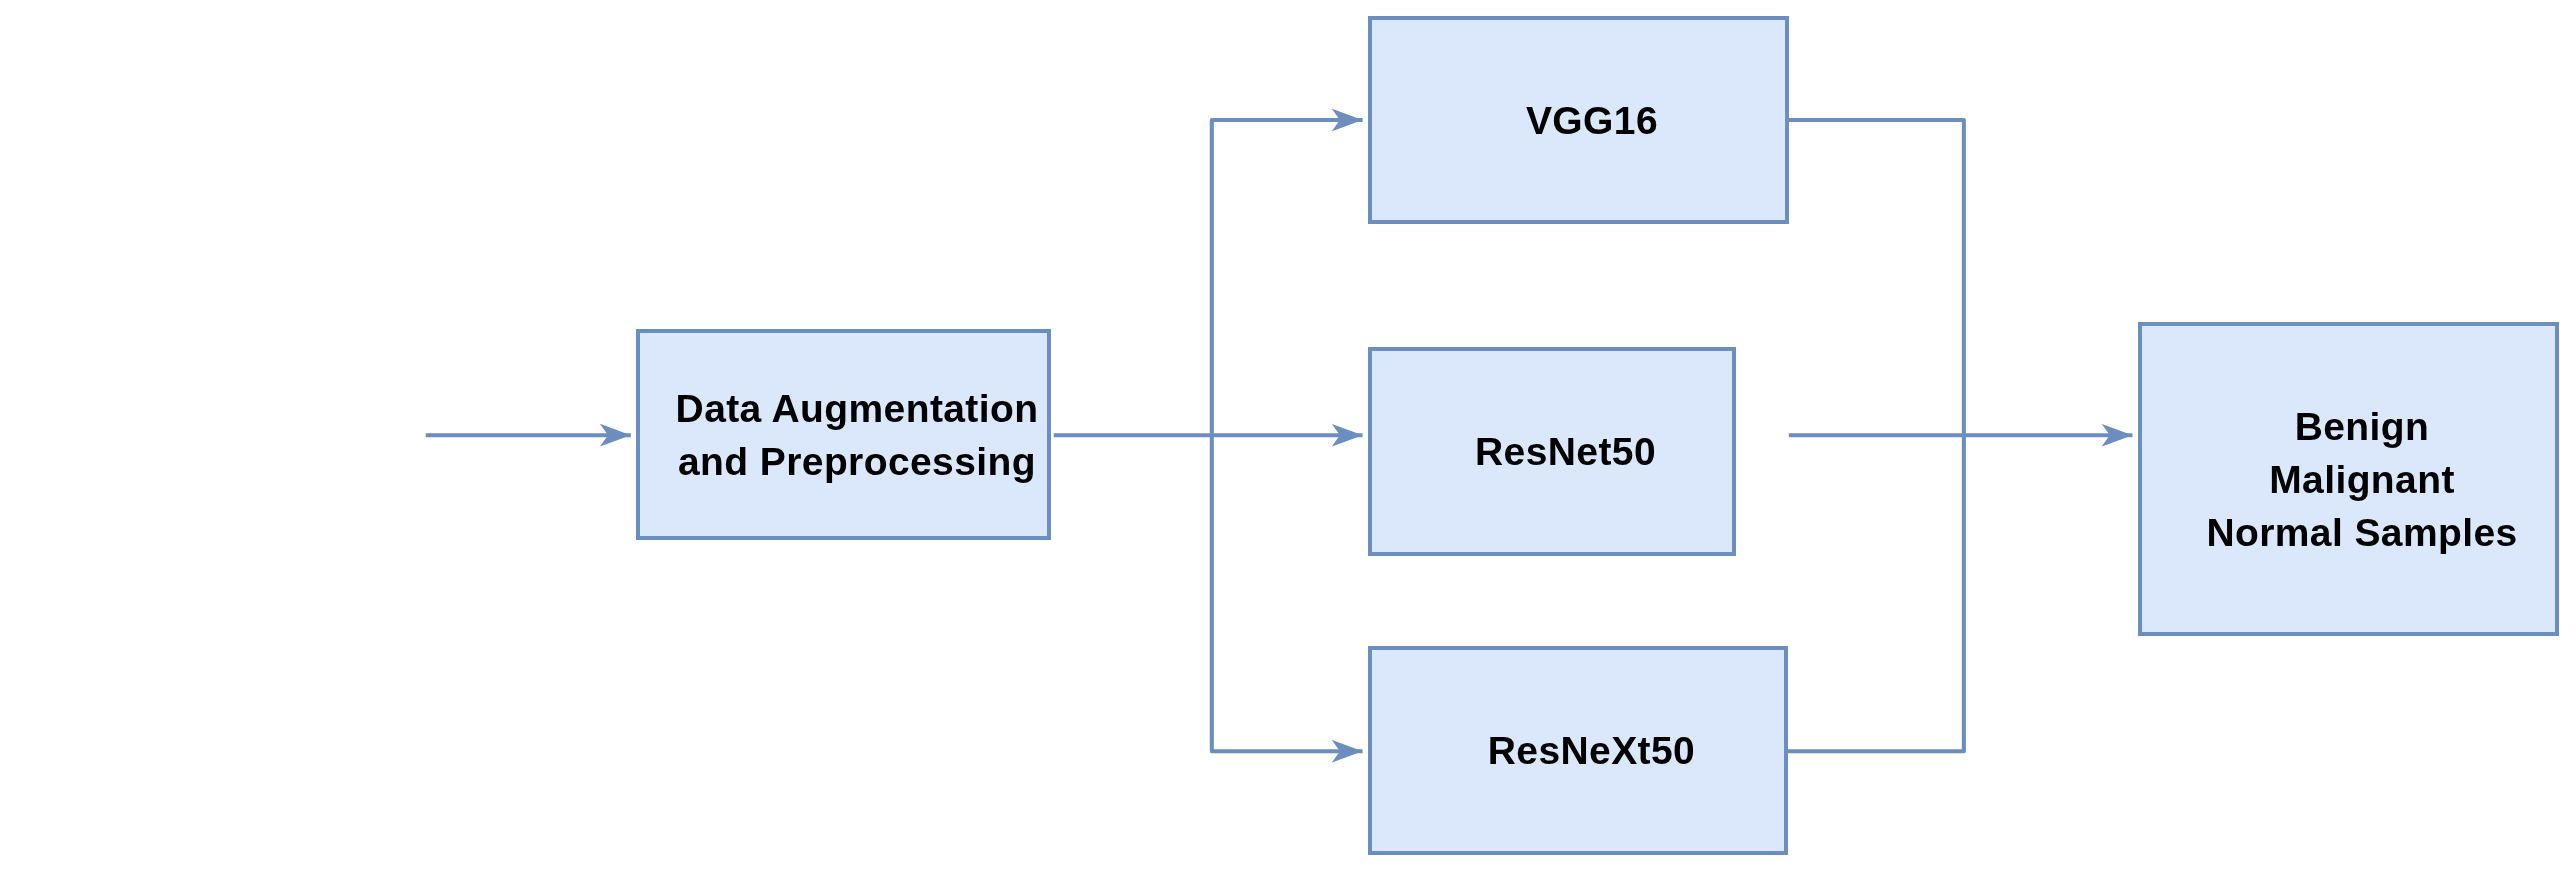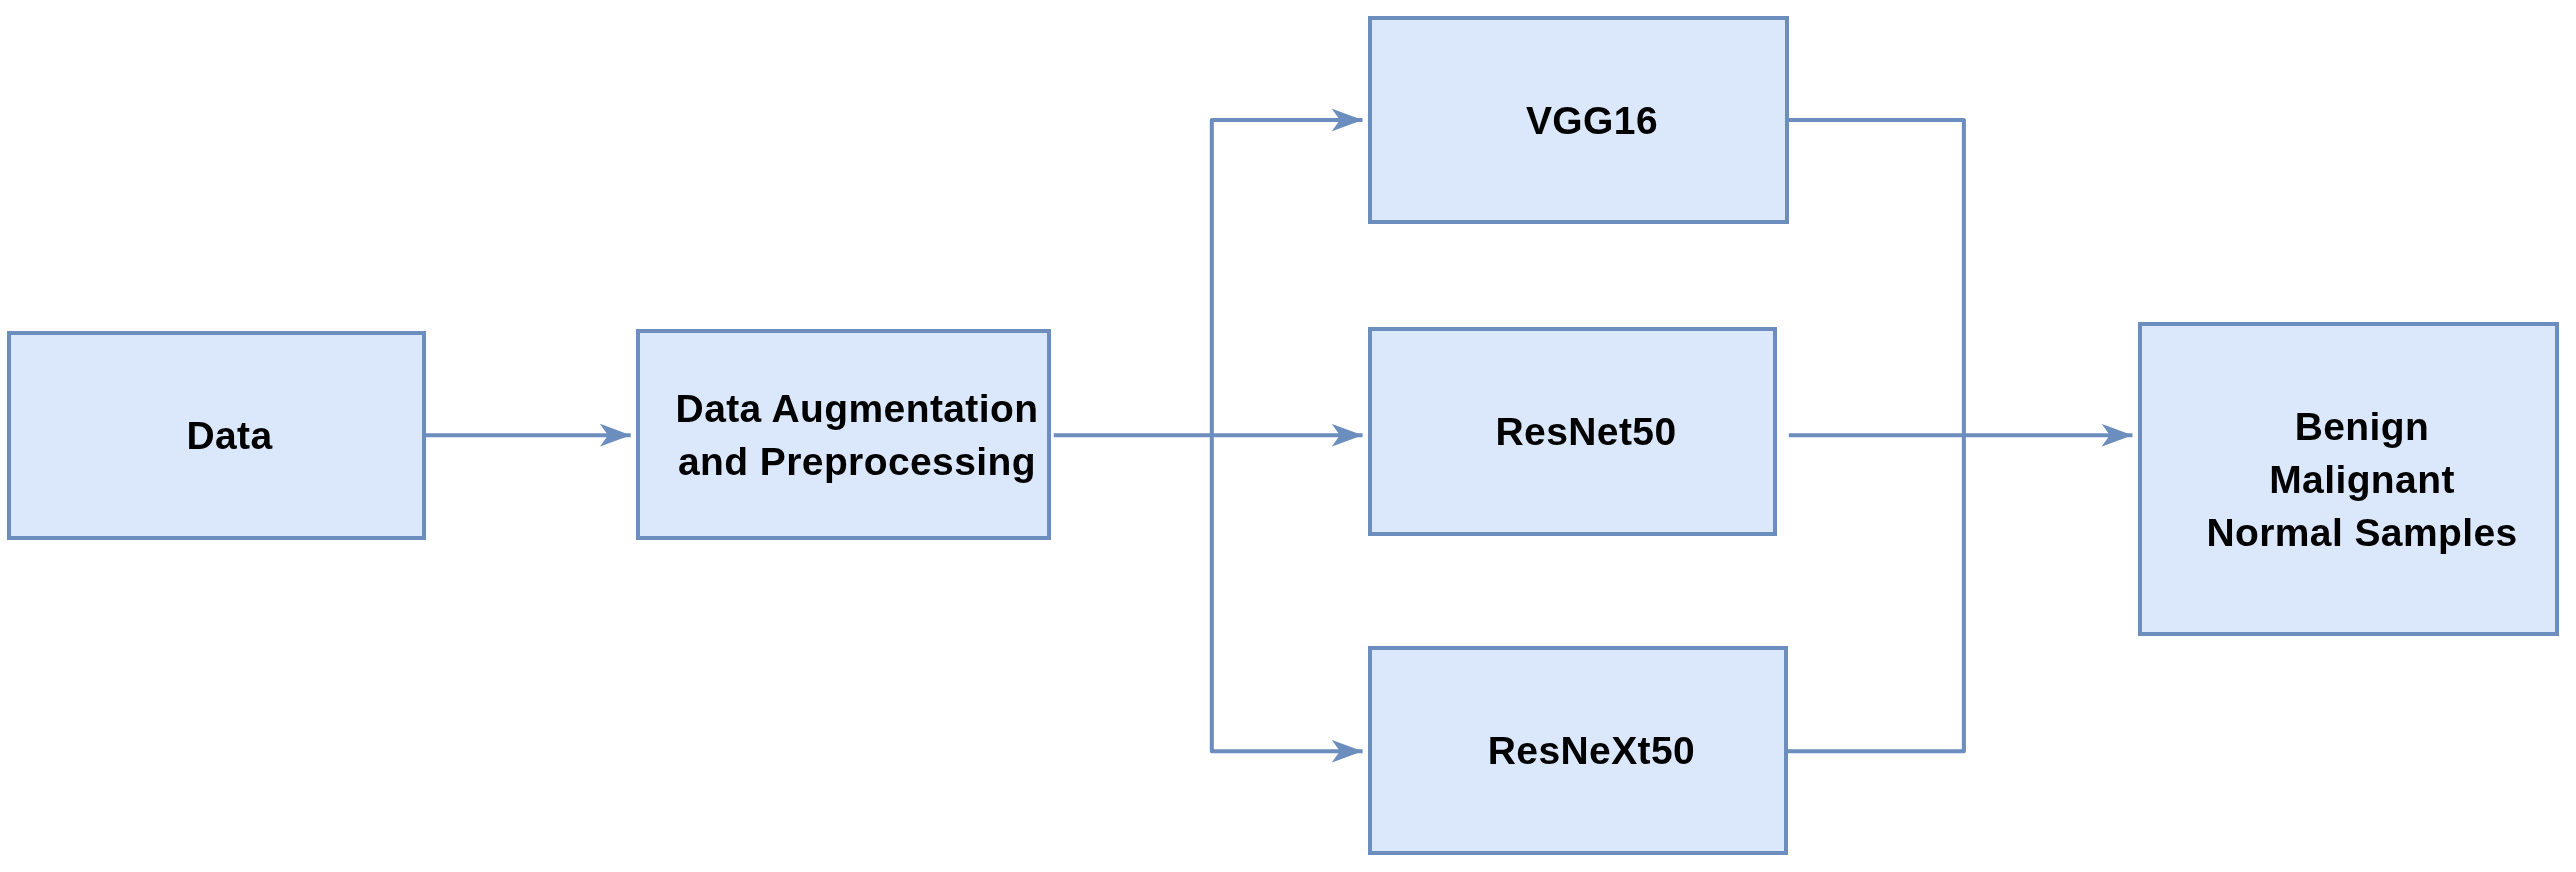--- a/index.html
+++ b/index.html
@@ -83,9 +83,6 @@
     <path class="edge" d="M2207,537 H2631" marker-end="url(#arrow)"></path>
   </svg>
 
-  <div class="node n-data">
-    <span class="label">Data</span>
-  </div>
 
   <div class="node n-aug">
     <span class="label">Data Augmentation

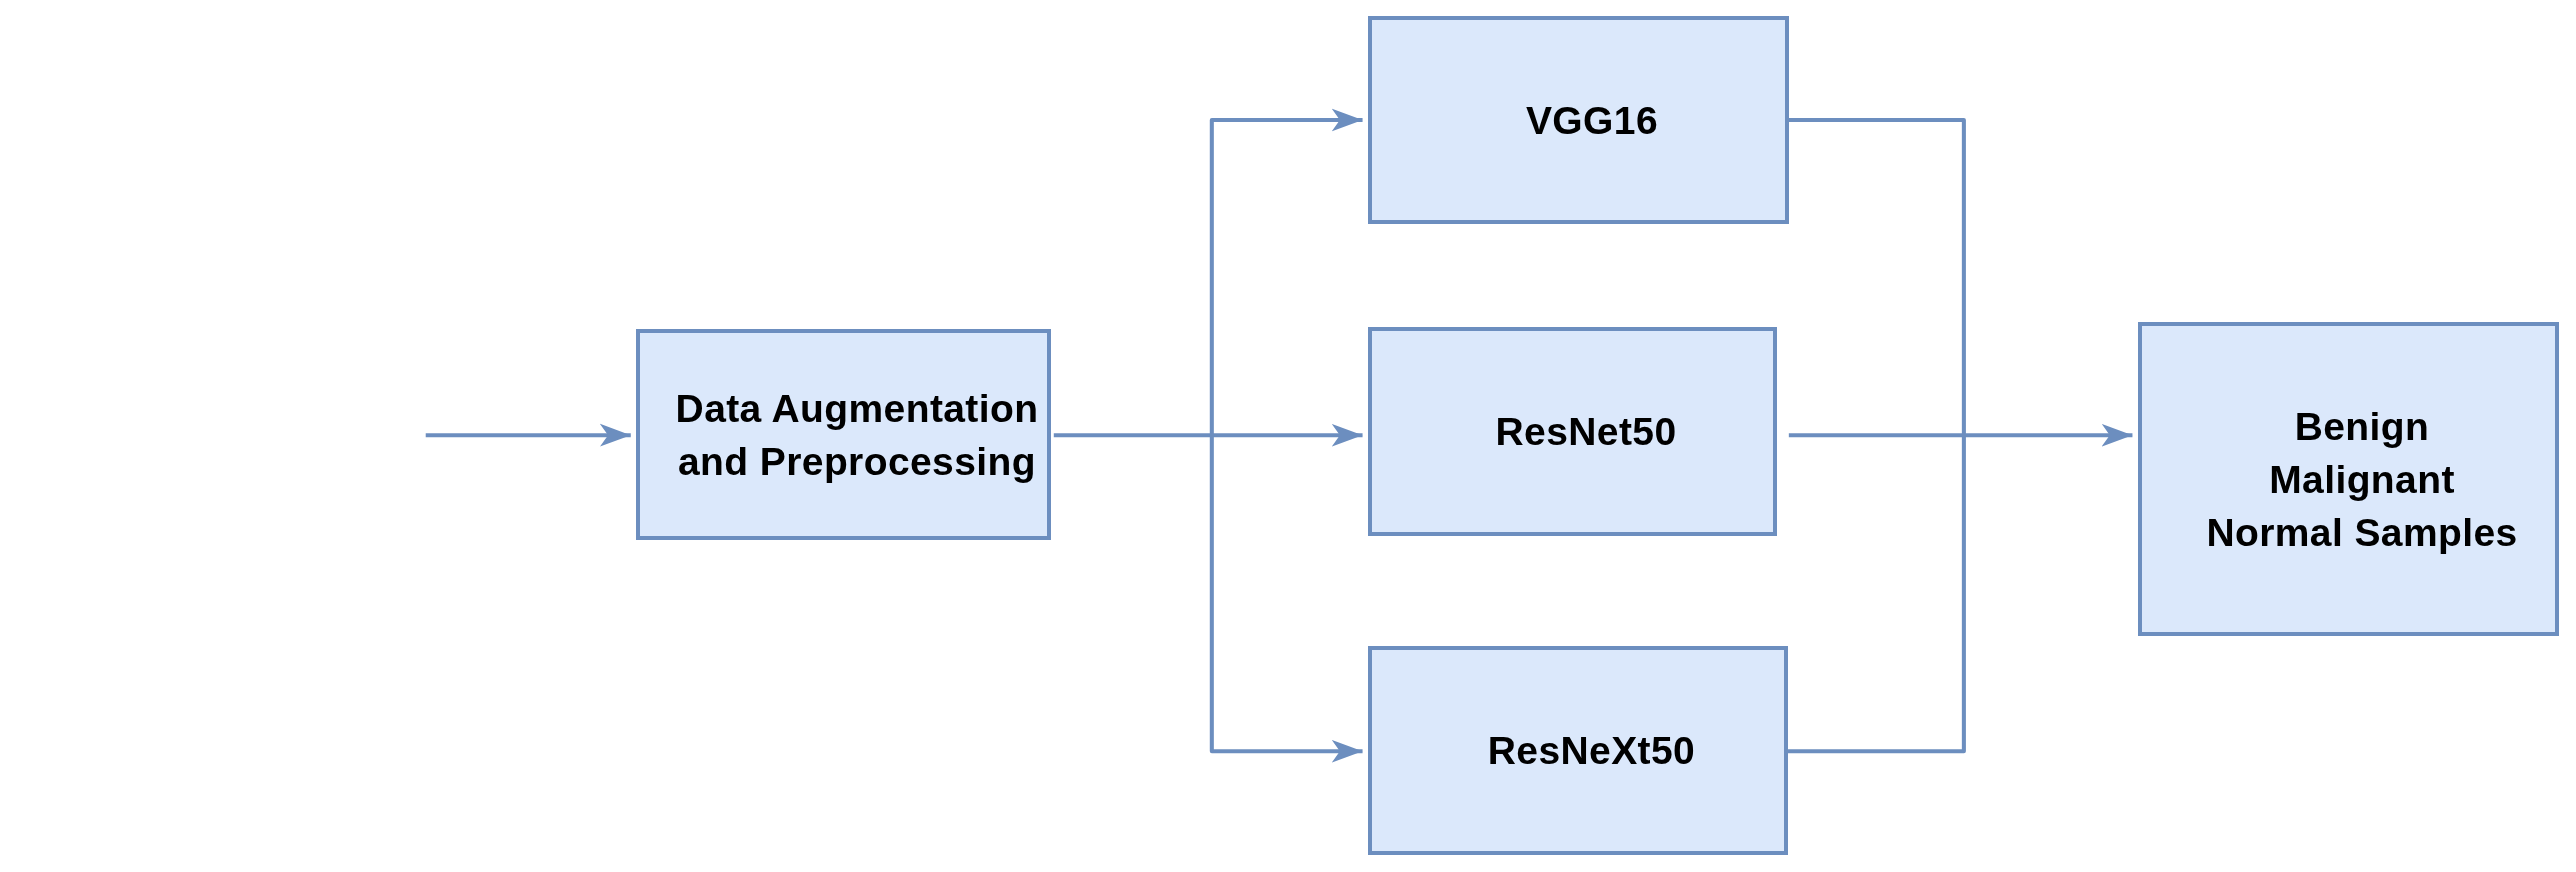--- a/index.html
+++ b/index.html
@@ -45,7 +45,7 @@
   .n-data    { left: 6.5px;    top: 331px; width: 419px; height: 209px; }
   .n-aug     { left: 636px;  top: 329px; width: 415px; height: 211px; }
   .n-vgg     { left: 1368px; top: 16px;  width: 421px; height: 208px; }
-  .n-resnet  { left: 1368px; top: 327px; width: 409px; height: 209px; }
+  .n-resnet  { left: 1368px; top: 347px; width: 368px; height: 209px; }
   .n-resnext { left: 1368px; top: 646px; width: 420px; height: 209px; }
   .n-out     { left: 2138px; top: 278px; width: 421px; height: 314px; margin-top: 44px; }
   .edge {

